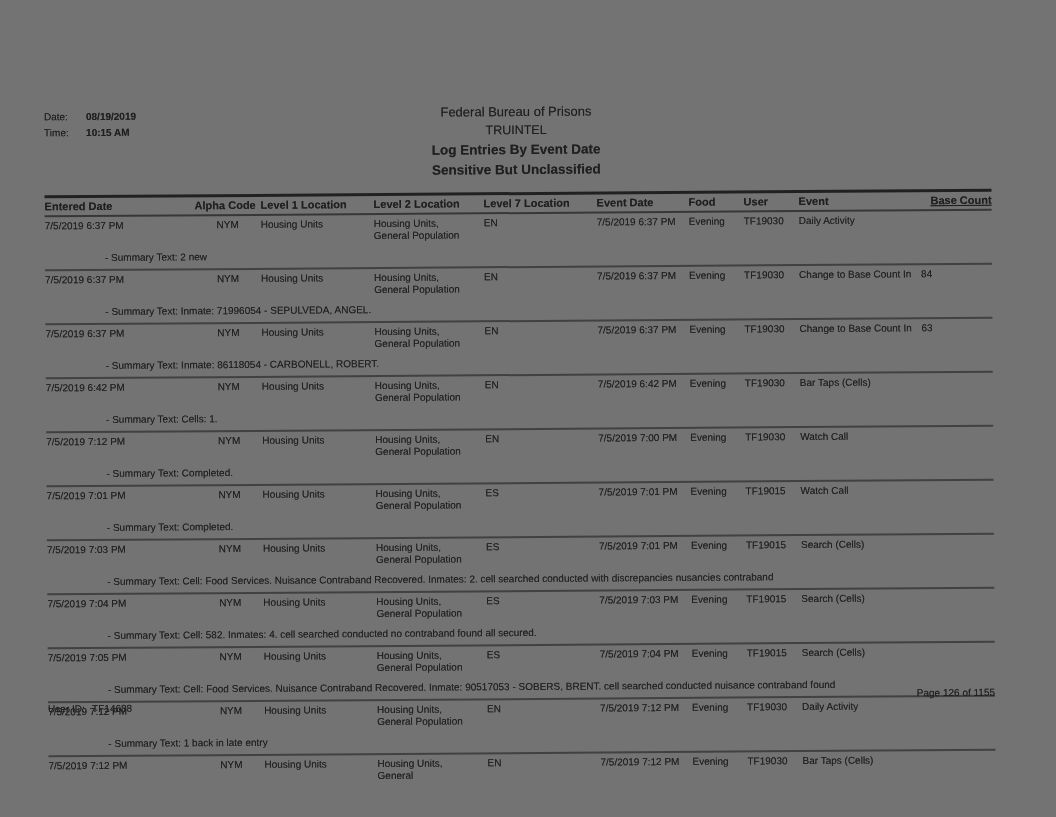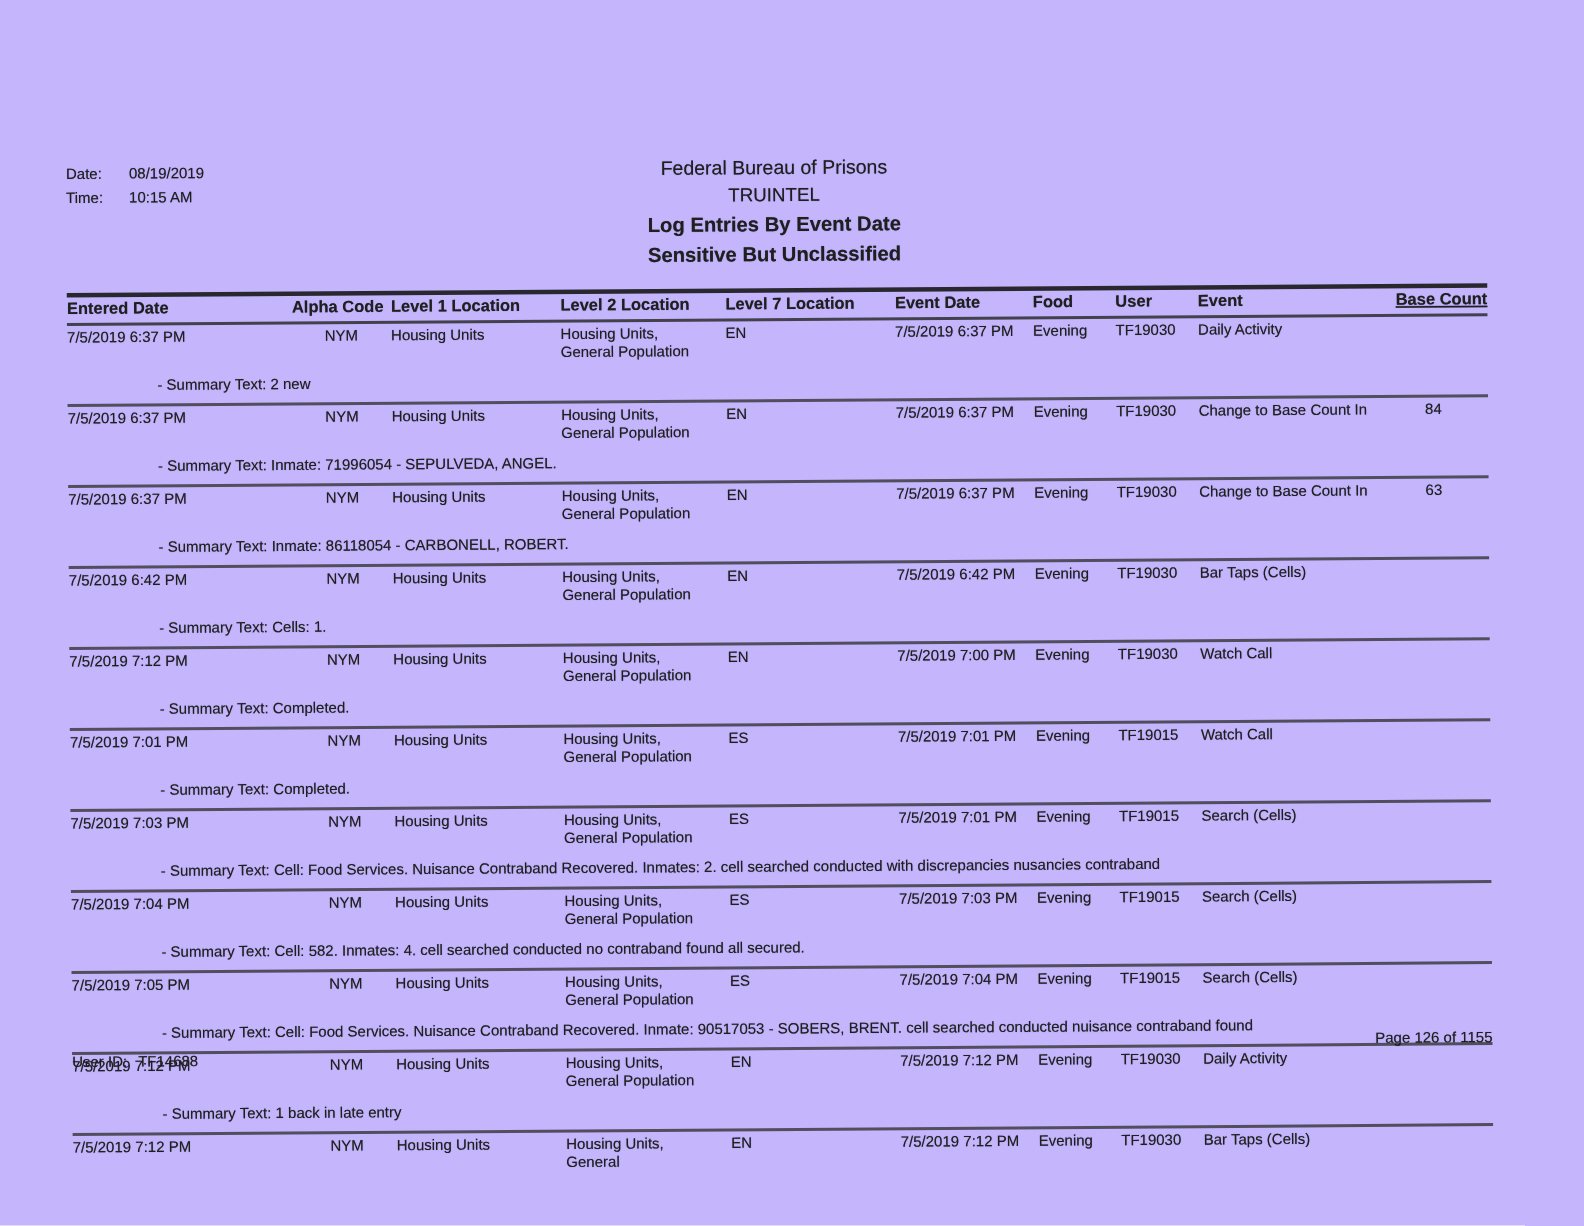--- a/index.html
+++ b/index.html
@@ -11,7 +11,7 @@
     position: relative;
     width: 1056px;
     height: 817px;
-    background: #c4b5fd;
+    background: #737373;
     overflow: hidden;
     font-family: "Liberation Sans", "DejaVu Sans", sans-serif;
     color: #1f1f1f;

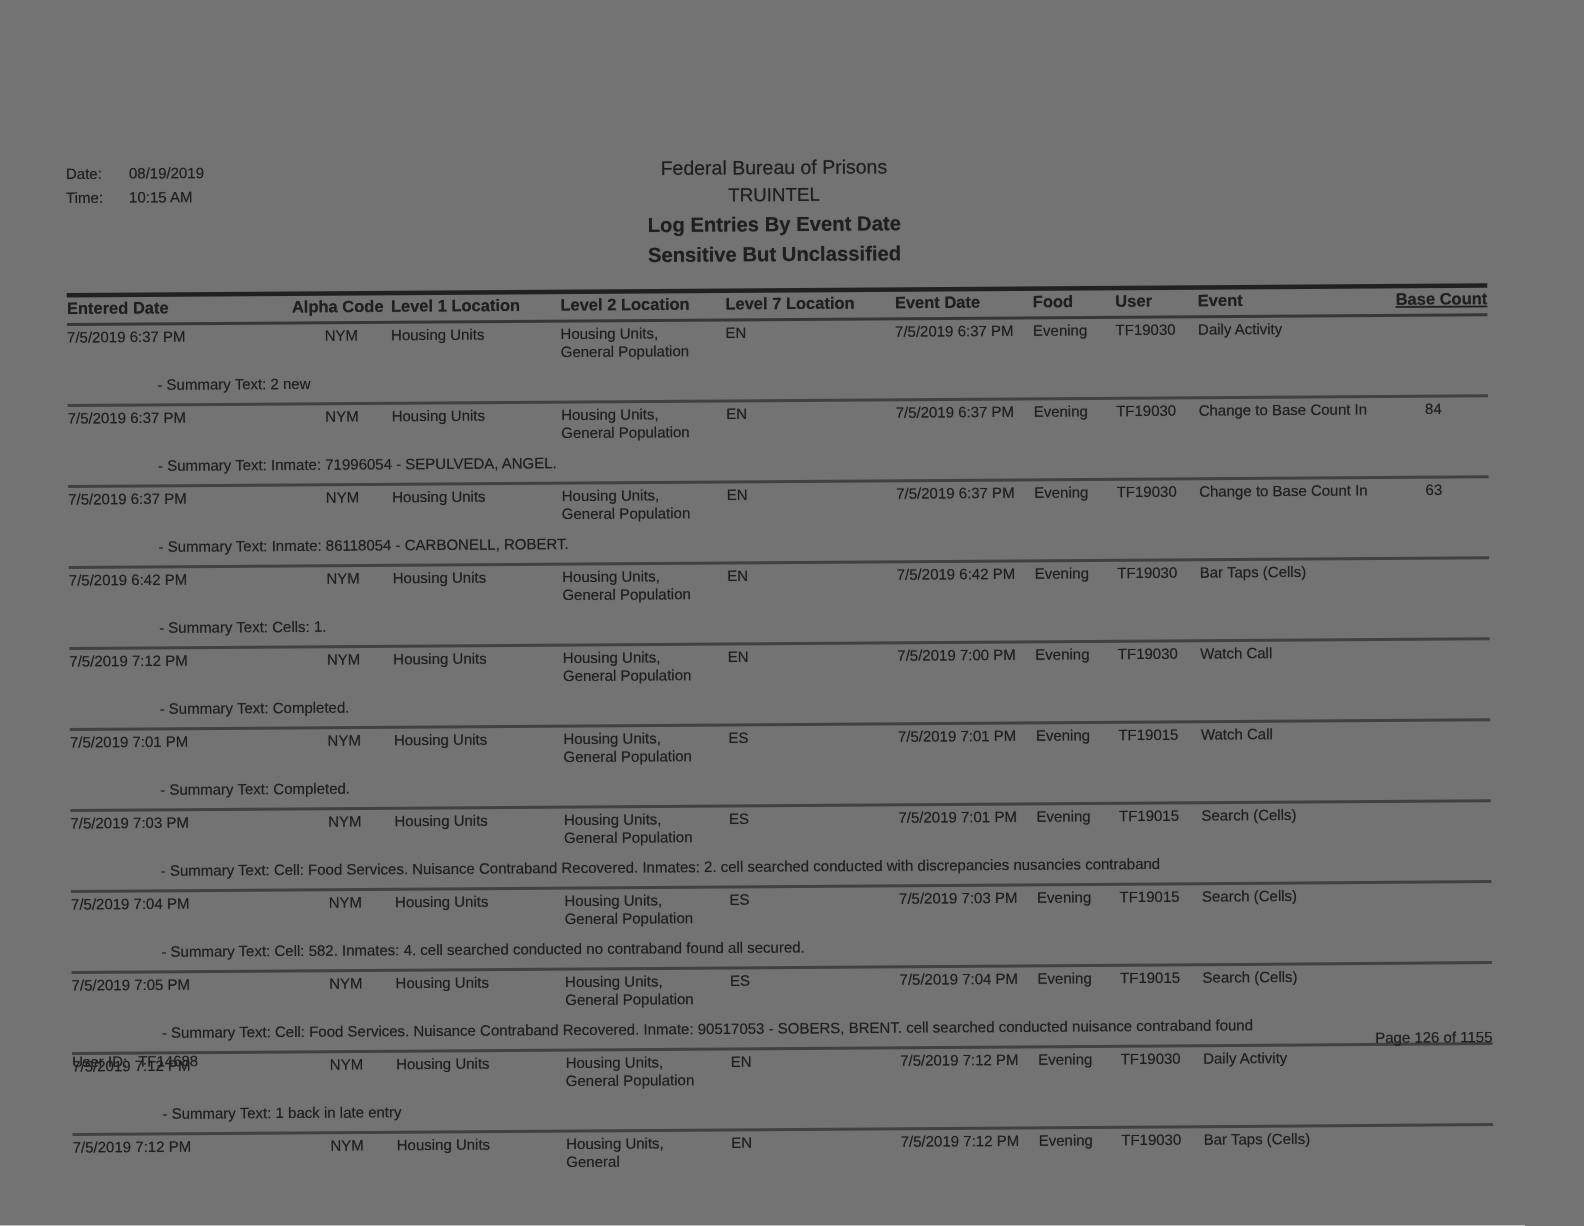--- a/index.html
+++ b/index.html
@@ -34,7 +34,7 @@
   }
   .meta-row { display: flex; }
   .meta-label { width: 40px; }
-  .meta-value { margin-left: 2px; }
+  .meta-value { margin-left: 2px; font-weight: bold; }
 
   
   .title-block {

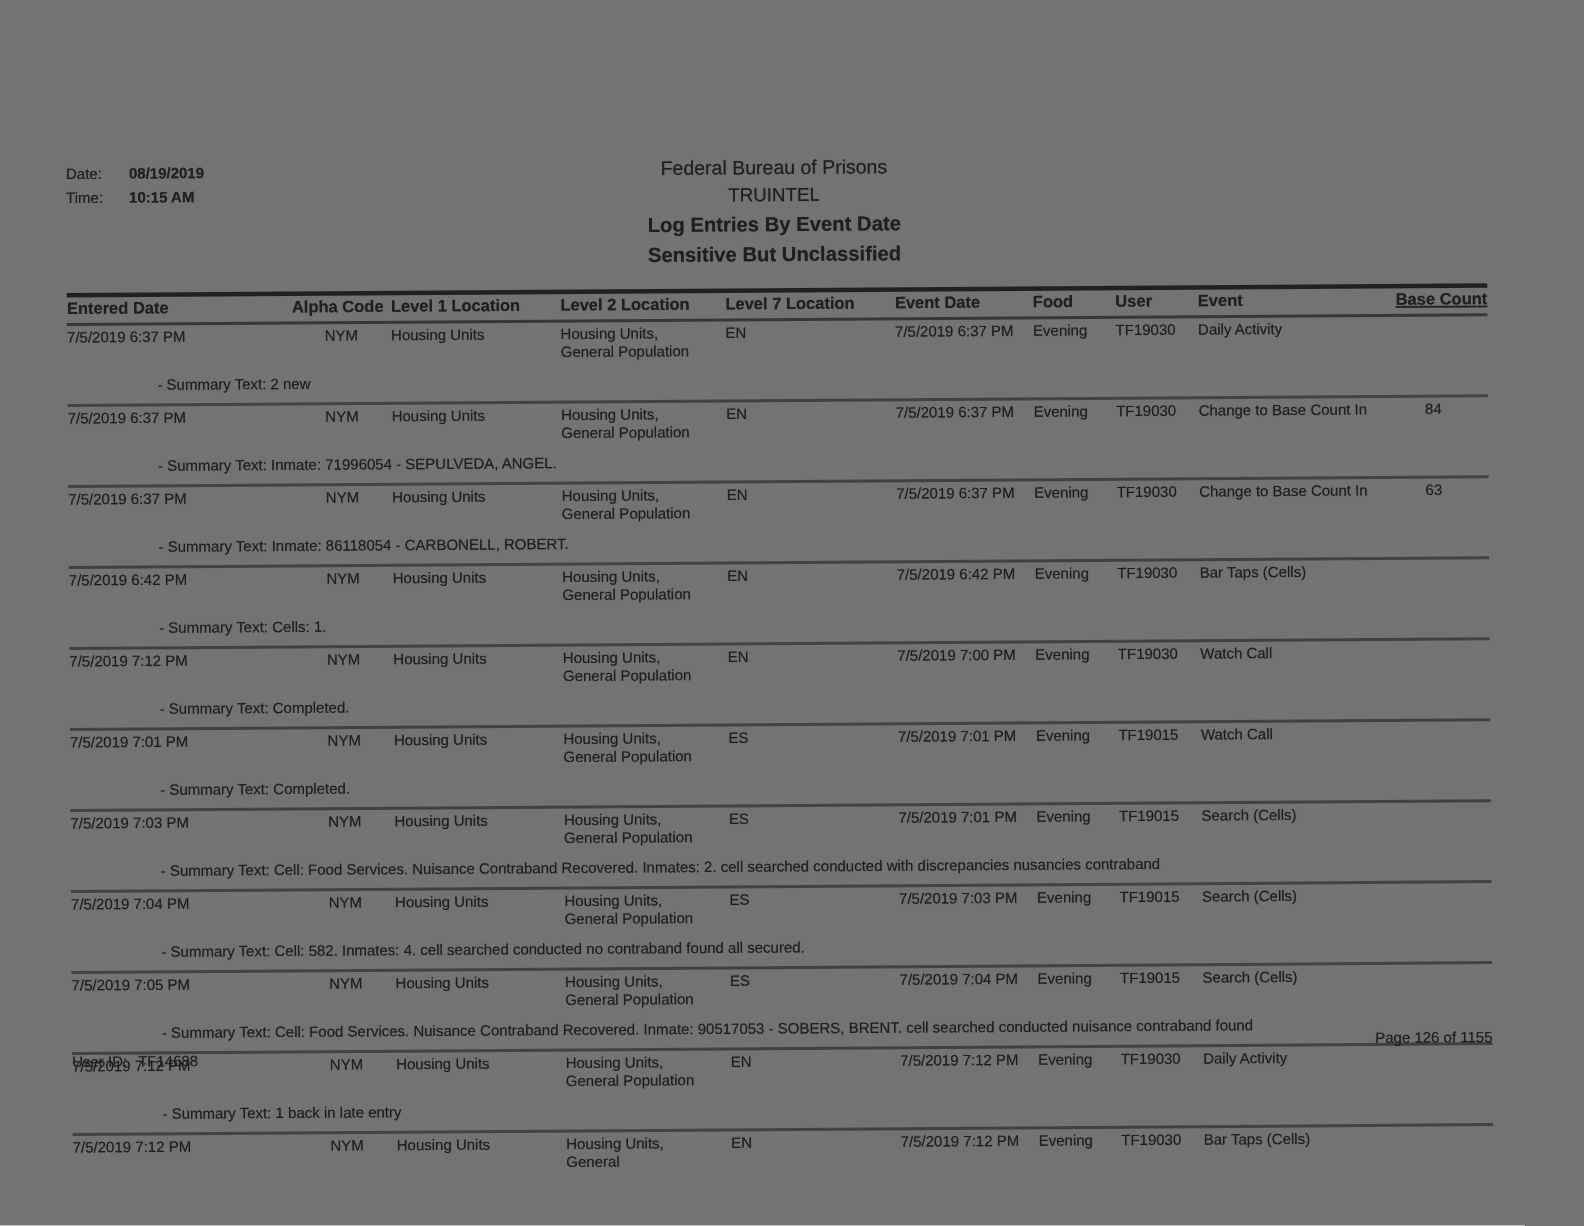--- a/index.html
+++ b/index.html
@@ -82,7 +82,7 @@
     padding-right: 8px;
   }
   .cell.col-alpha { text-align: right; padding-right: 22px; }
-  .cell.col-base  { text-align: center; padding-right: 2px; }
+  .cell.col-base  { text-align: left; padding-right: 2px; }
   .main-row { min-height: 25px; }
   .summary-line {
     margin: 7px 0 5px 60px;

